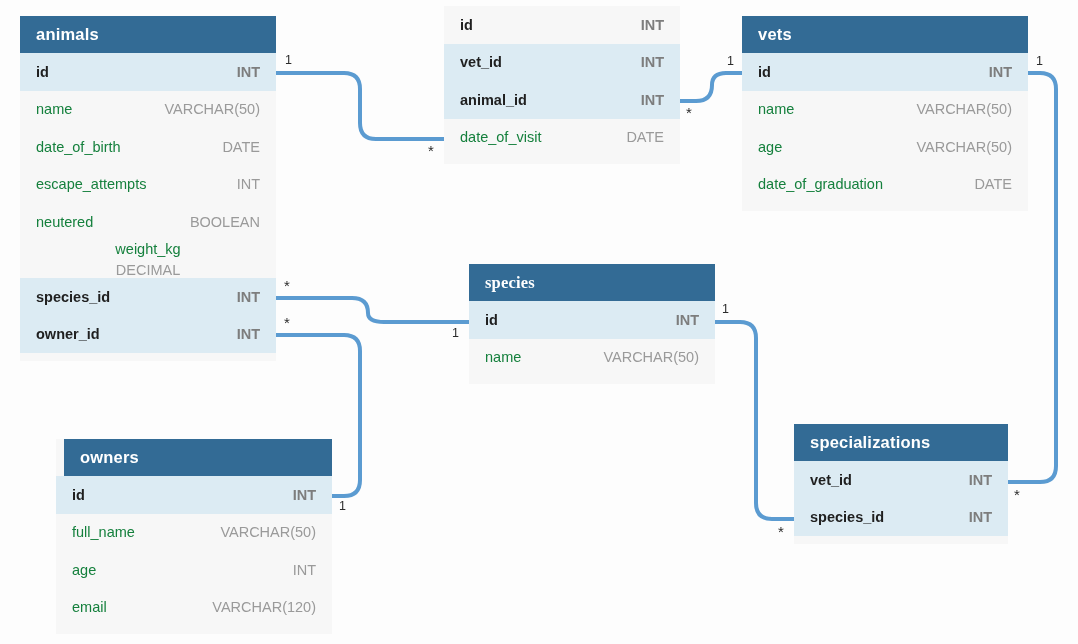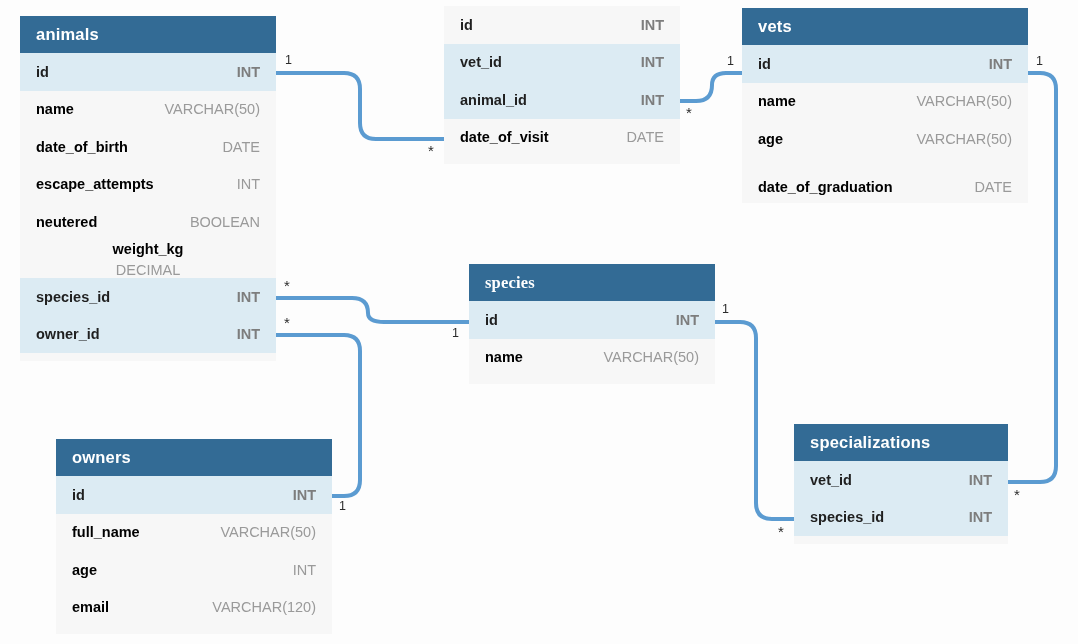--- a/index.html
+++ b/index.html
@@ -155,7 +155,7 @@
         </div>
         <div class="entity-foot"></div>
       </div>
-      <div class="entity" style="left: 742px; top: 8px; width: 286px;">
+      <div class="entity" style="left: 742px; top: 16px; width: 286px;">
         <div class="entity-header" style="height: 37px;">vets</div>
         <div class="attr-row key" style="height: 37.5px;">
           <span class="attr-name">id</span>

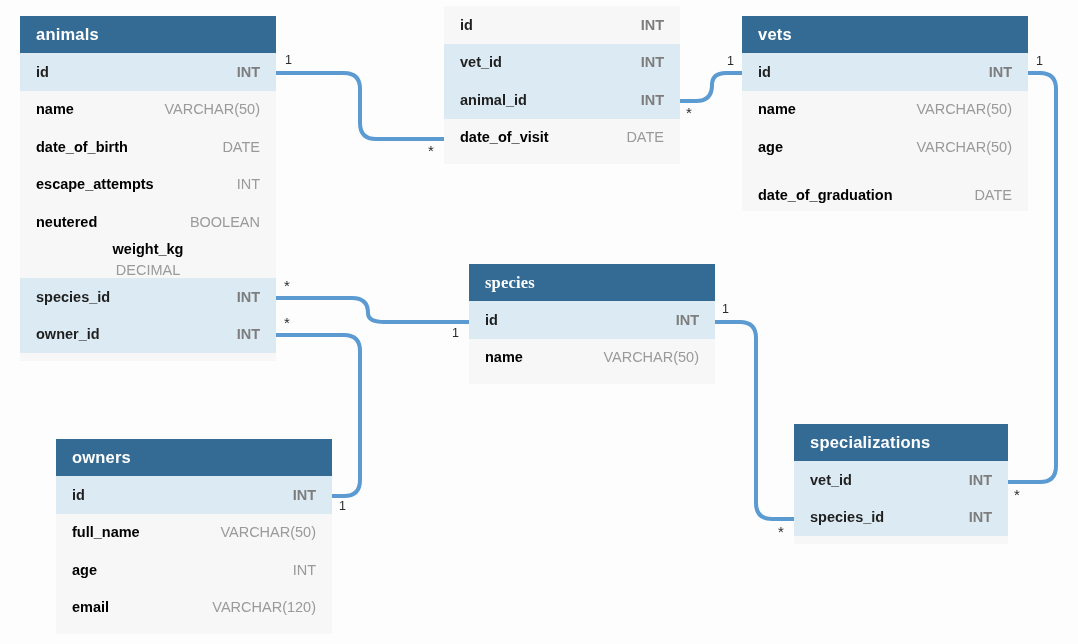--- a/index.html
+++ b/index.html
@@ -53,9 +53,8 @@
     background: #dcebf3;
   }
   .attr-name {
-    color: #000000;
+    color: #15803d;
     white-space: nowrap;
-    font-weight: bold;
   }
   .attr-row.key .attr-name {
     color: #1f1f1f;

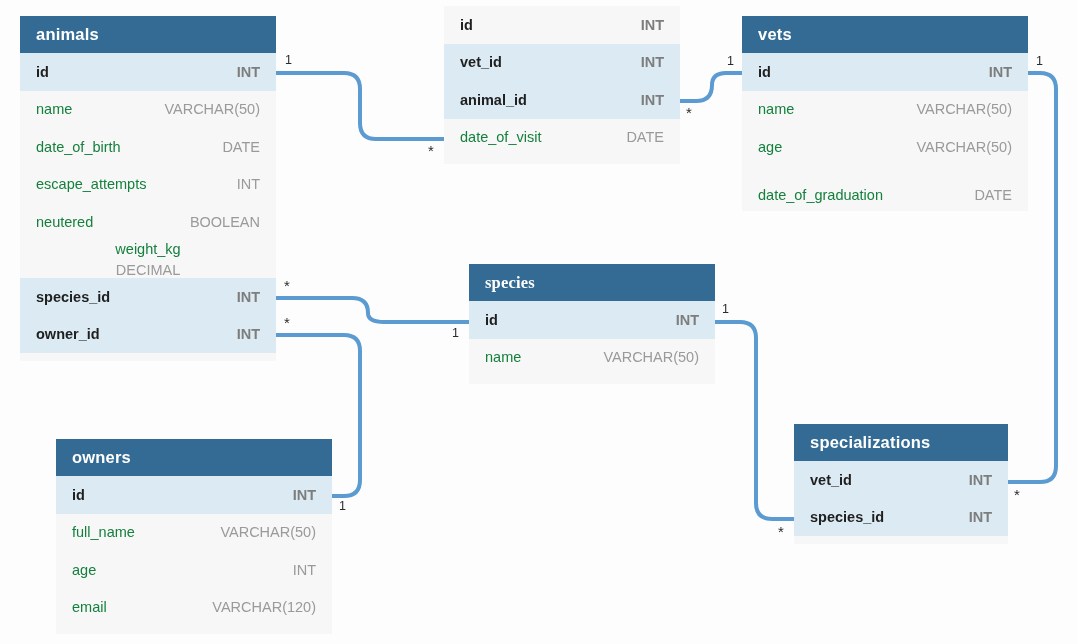--- a/index.html
+++ b/index.html
@@ -168,7 +168,7 @@
           <span class="attr-name">age</span>
           <span class="attr-type">VARCHAR(50)</span>
         </div>
-        <div class="attr-row" style="height: 37.5px; align-items: flex-end;">
+        <div class="attr-row" style="height: 37.5px;">
           <span class="attr-name">date_of_graduation</span>
           <span class="attr-type">DATE</span>
         </div>

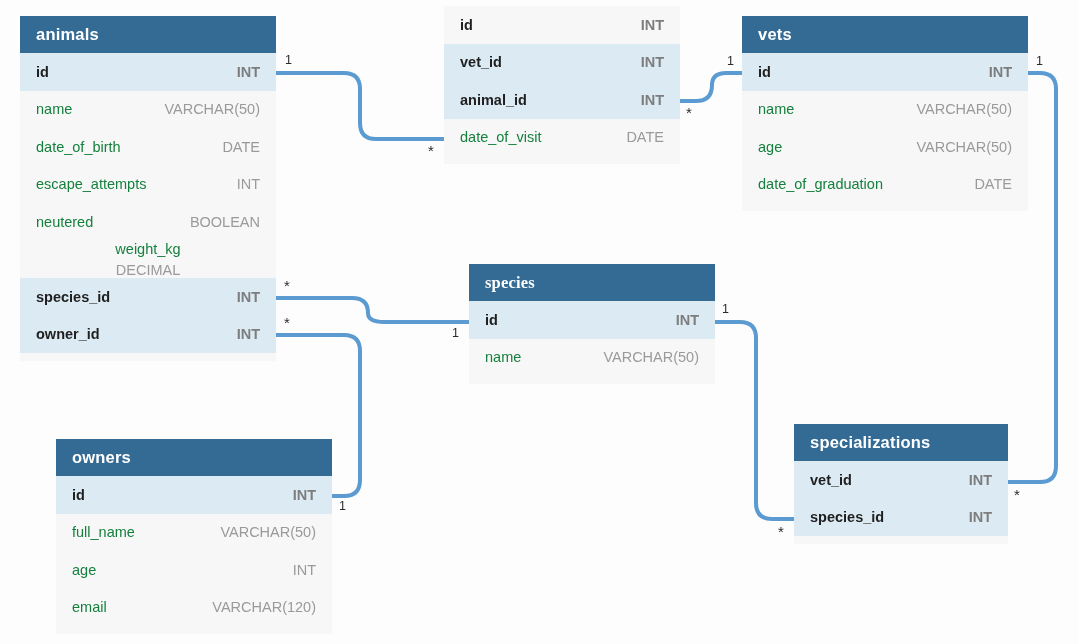--- a/index.html
+++ b/index.html
@@ -187,7 +187,7 @@
         <div class="entity-foot"></div>
       </div>
       <div class="entity" style="left: 56px; top: 439px; width: 276px;">
-        <div class="entity-header" style="height: 37px;">owners</div>
+        <div class="entity-header" style="height: 37px; margin-left: 8px;">owners</div>
         <div class="attr-row key" style="height: 37.5px;">
           <span class="attr-name">id</span>
           <span class="attr-type">INT</span>

